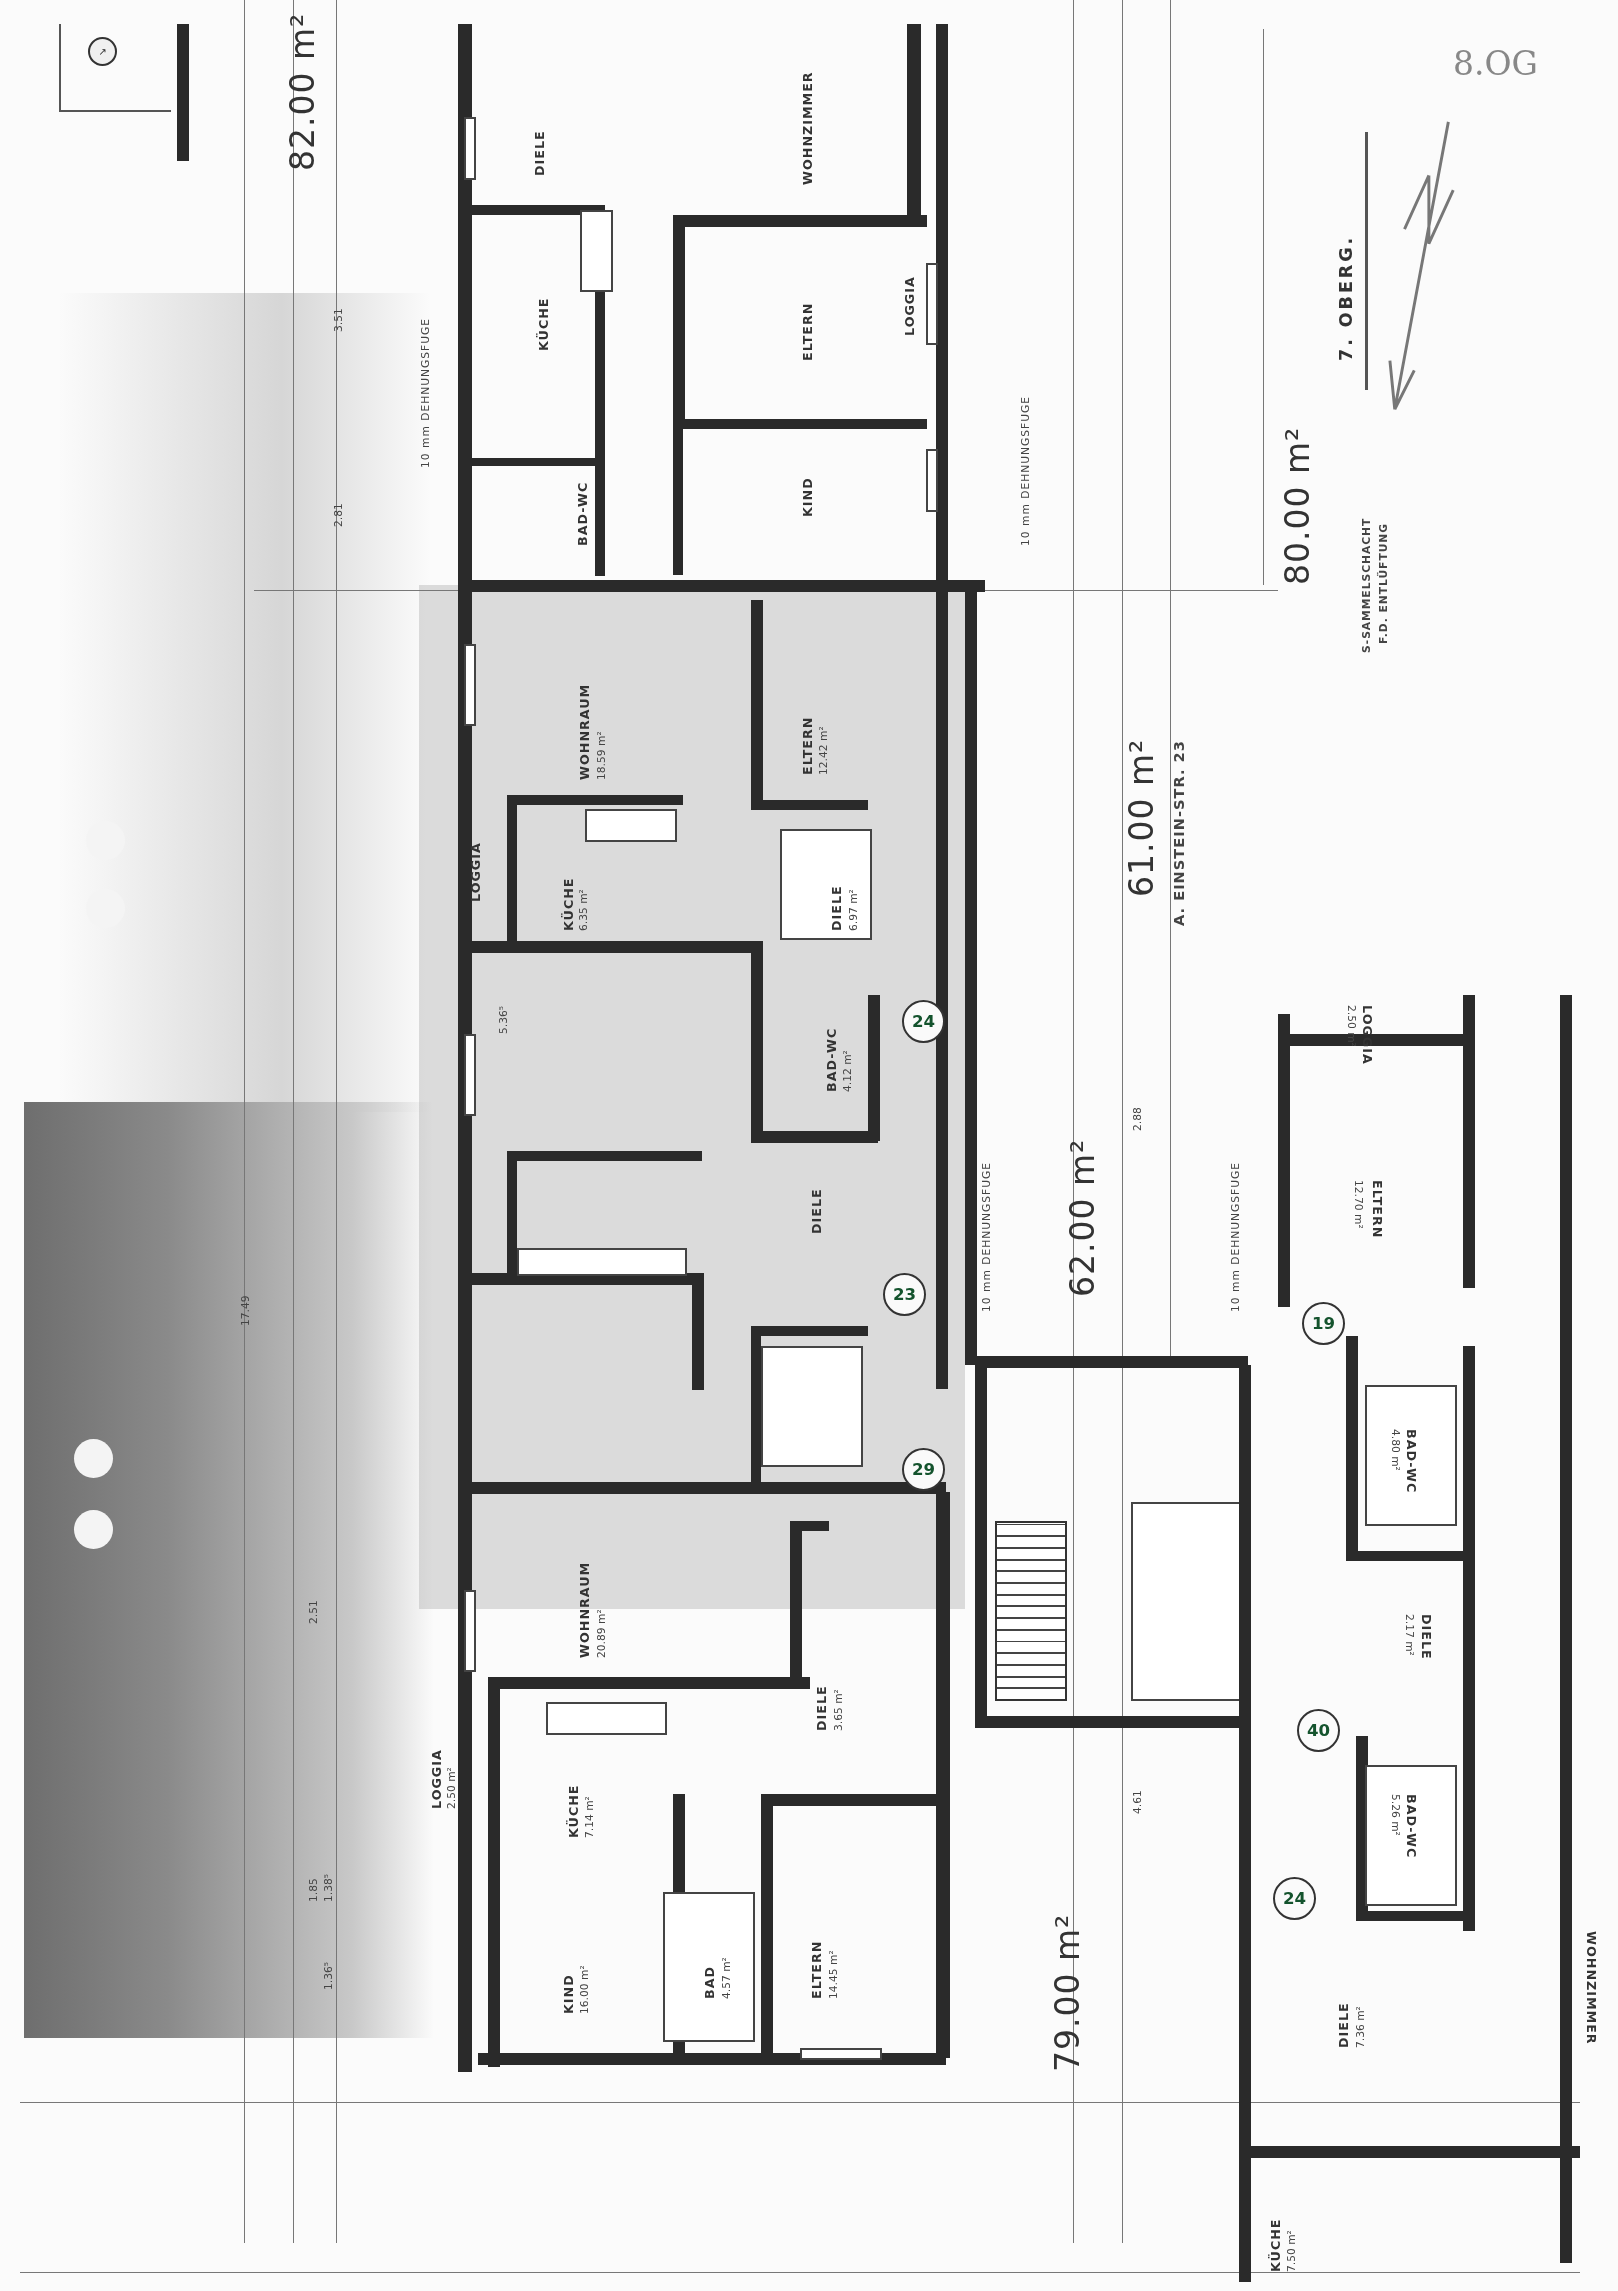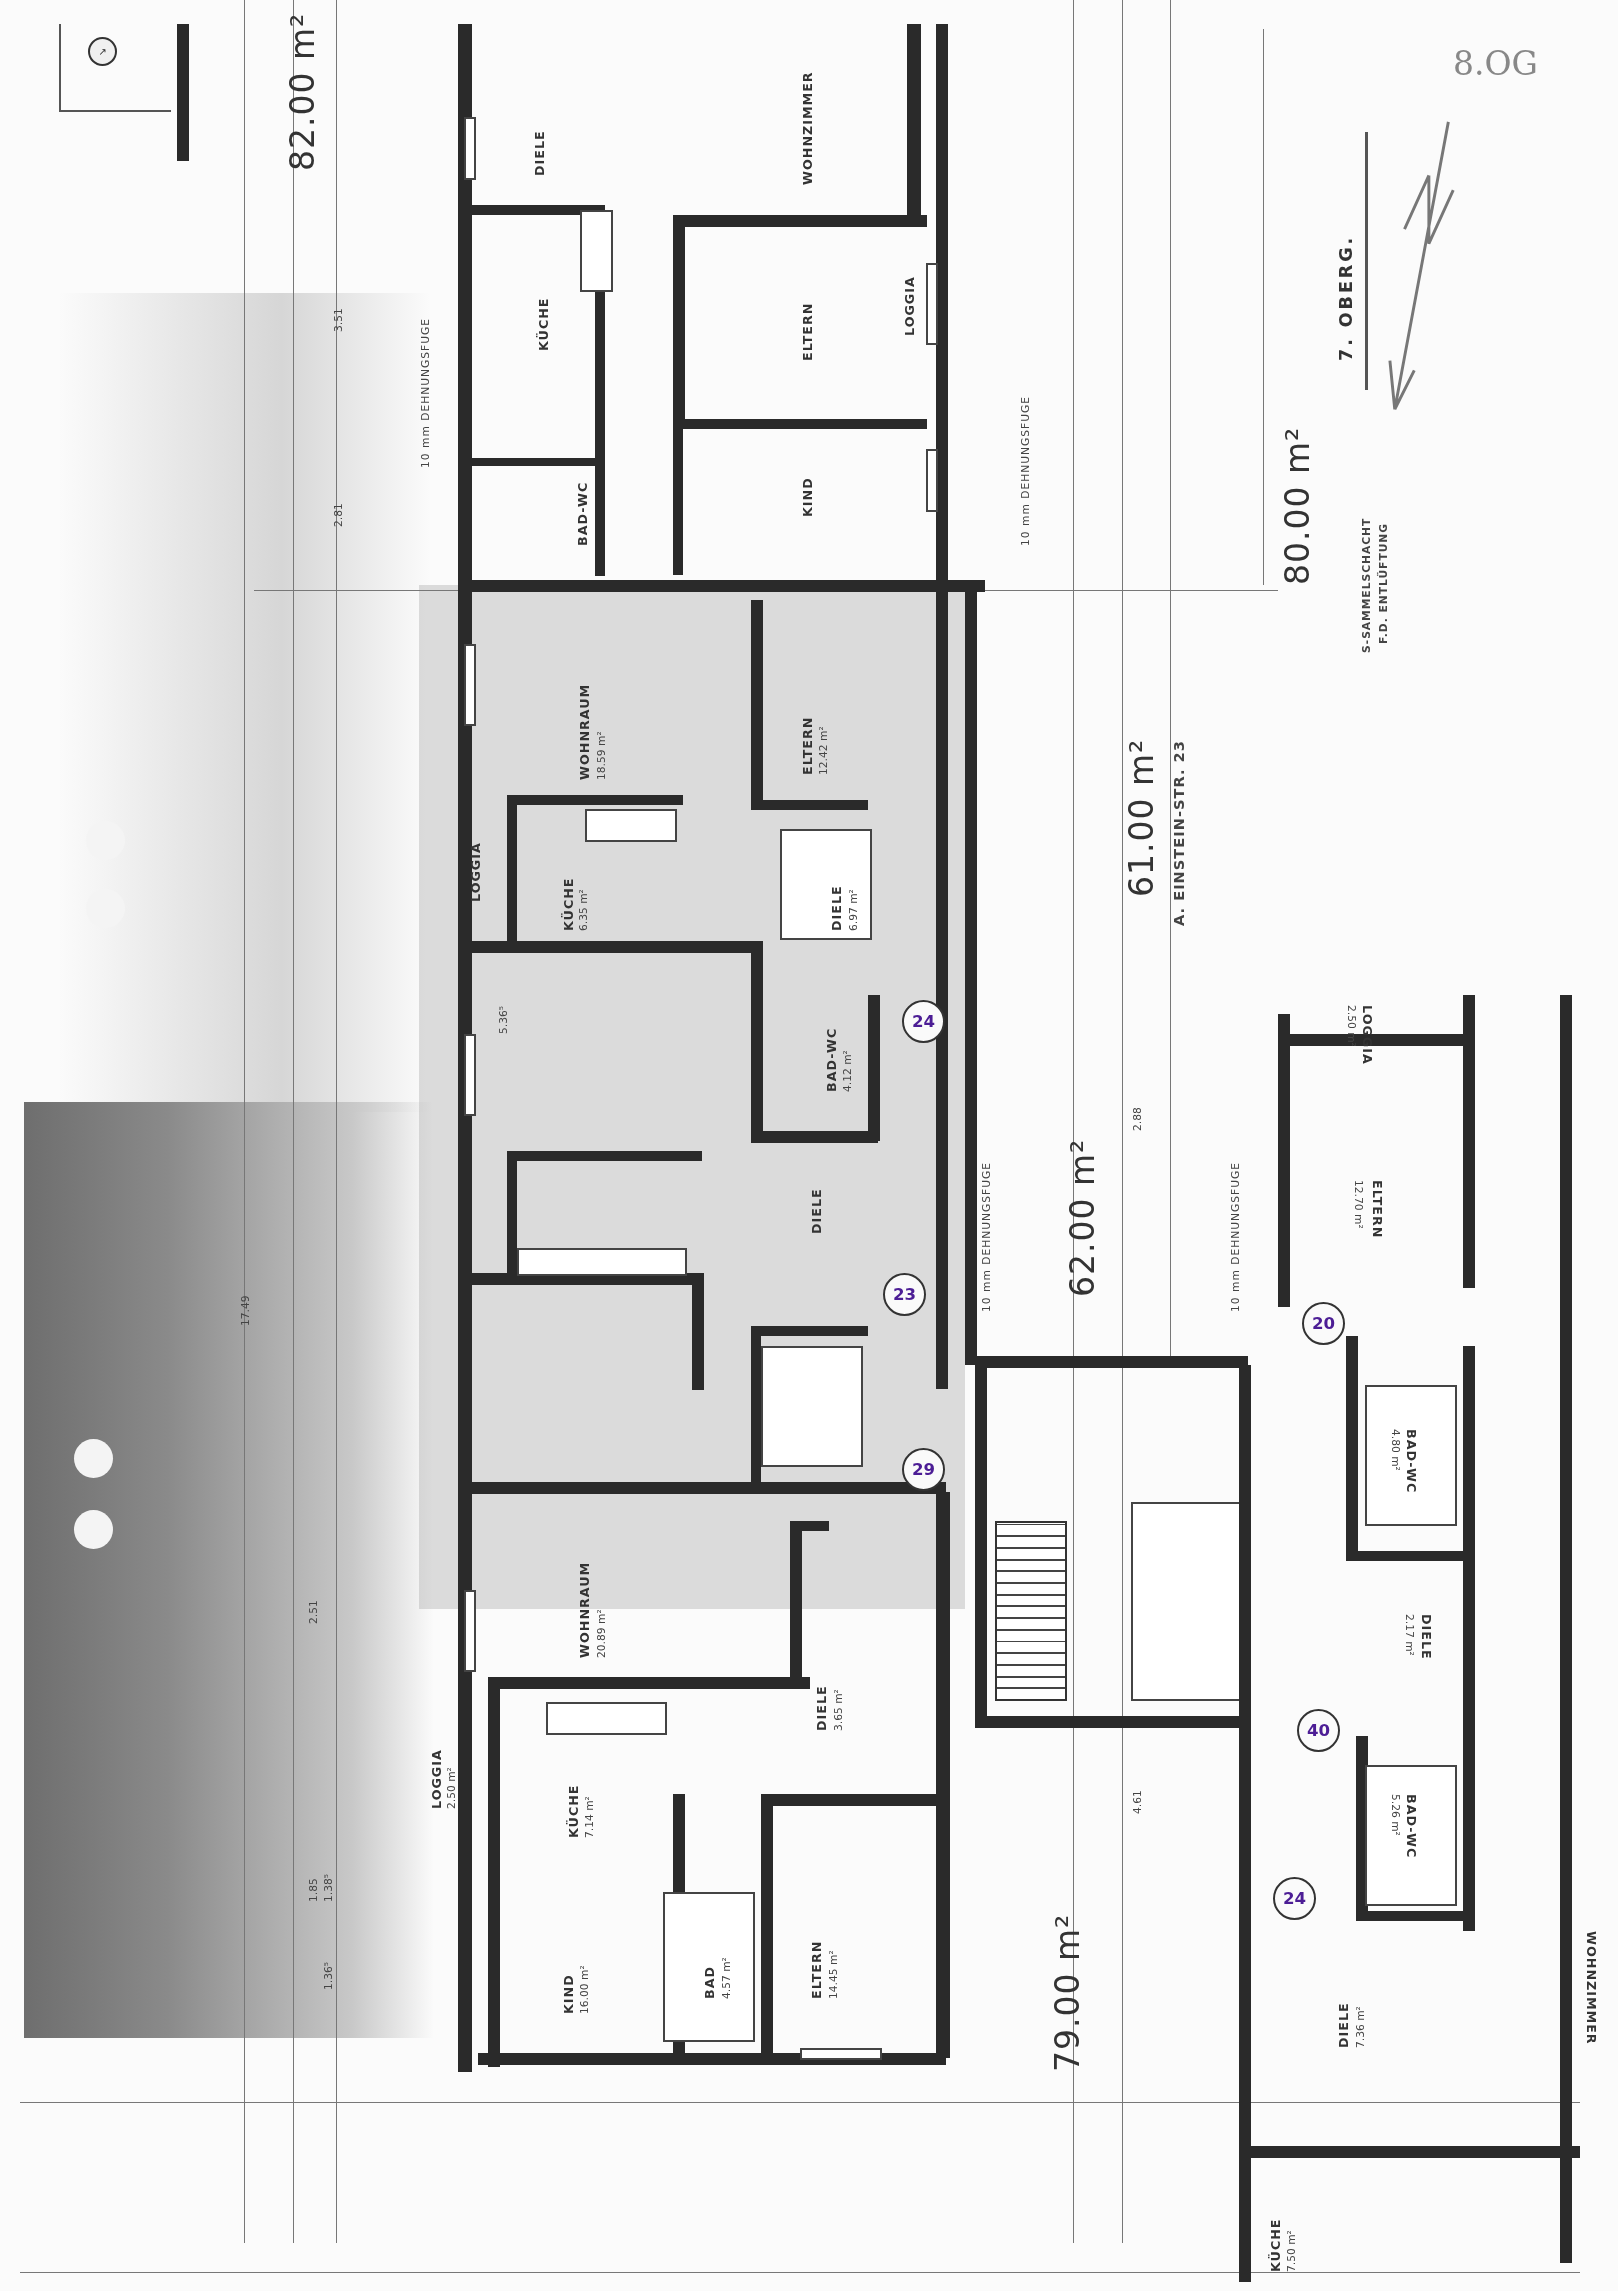--- a/index.html
+++ b/index.html
@@ -36,7 +36,7 @@
     position: absolute; width: 39px; height: 39px; border-radius: 50%;
     border: 2.9px solid #333; background: #fafafa;
     display: flex; align-items: center; justify-content: center;
-    font-size: 16.6px; font-weight: bold; color: #4c1d95;
+    font-size: 16.6px; font-weight: bold; color: #14532d;
   }
   .small-circle {
     position: absolute; width: 25px; height: 25px; border-radius: 50%;

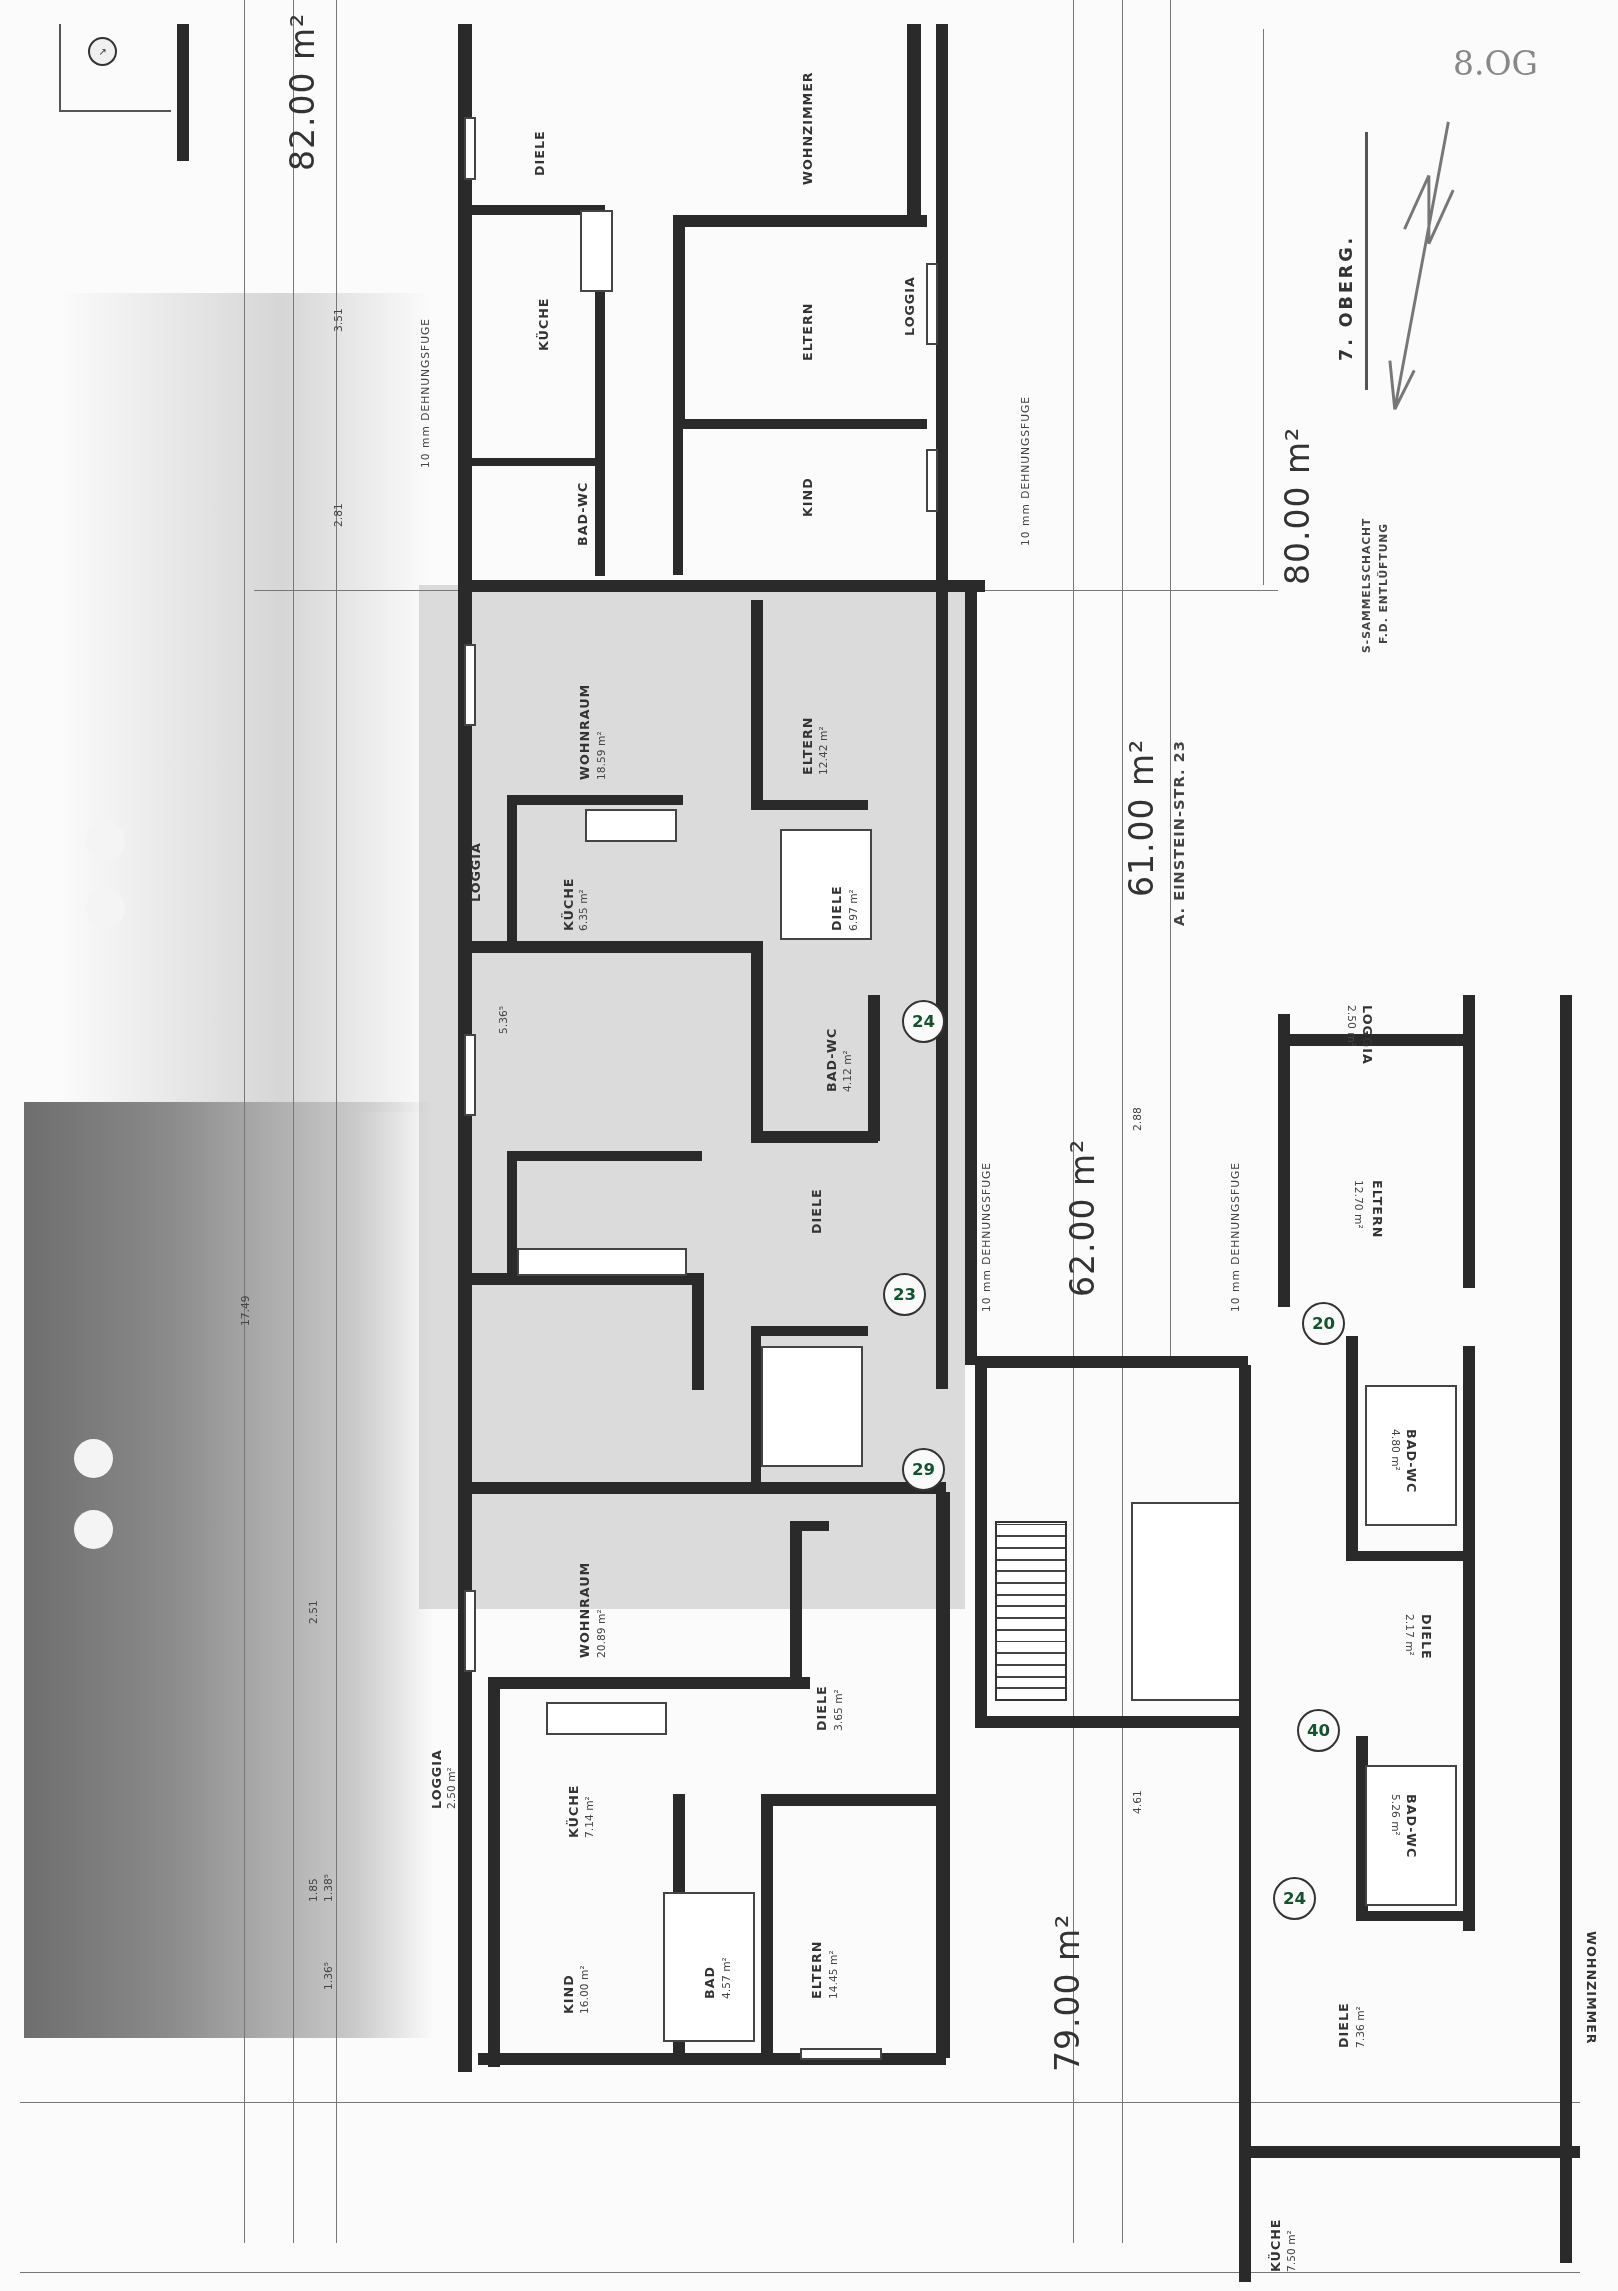--- a/index.html
+++ b/index.html
@@ -235,7 +235,7 @@
   <div class="circle-num" style="left:902px;top:1000px;">24</div>
   <div class="circle-num" style="left:883px;top:1273px;">23</div>
   <div class="circle-num" style="left:902px;top:1448px;">29</div>
-  <div class="circle-num" style="left:1302px;top:1302px;">20</div>
+  <div class="circle-num" style="left:1302px;top:1302px;">19</div>
   <div class="circle-num" style="left:1297px;top:1709px;">40</div>
   <div class="circle-num" style="left:1273px;top:1877px;">24</div>
 

